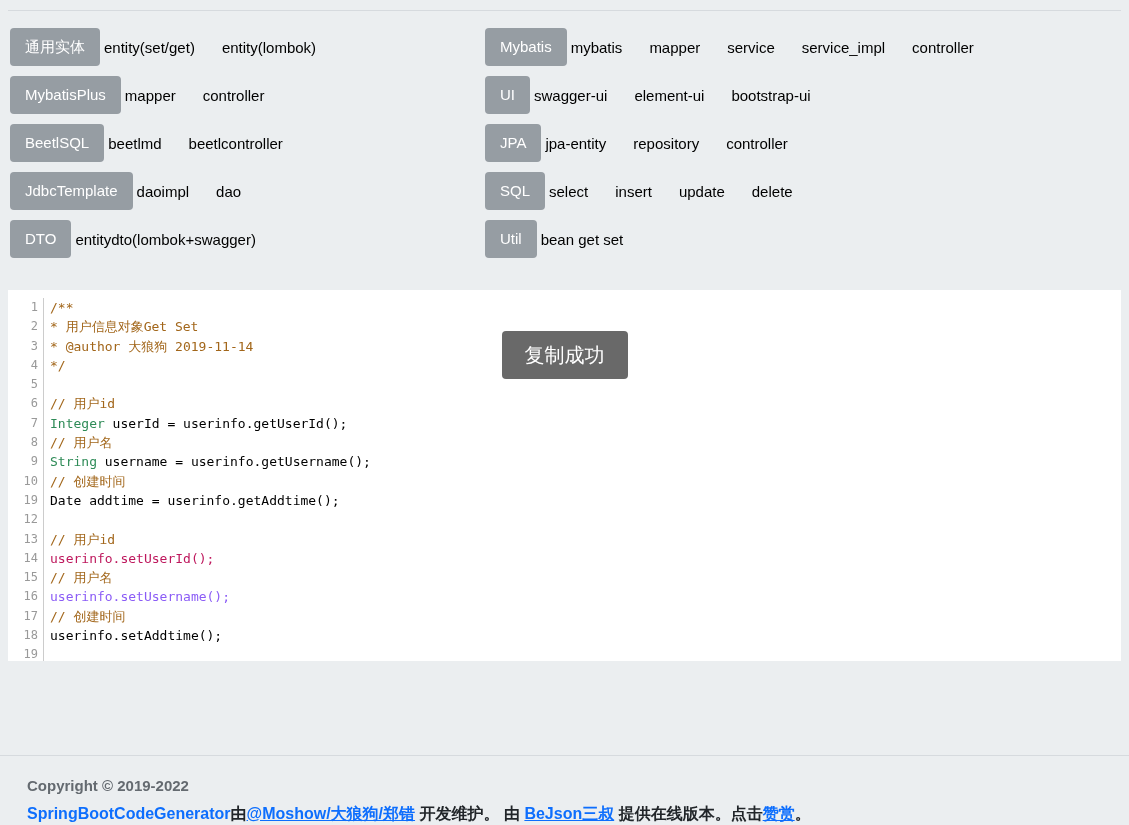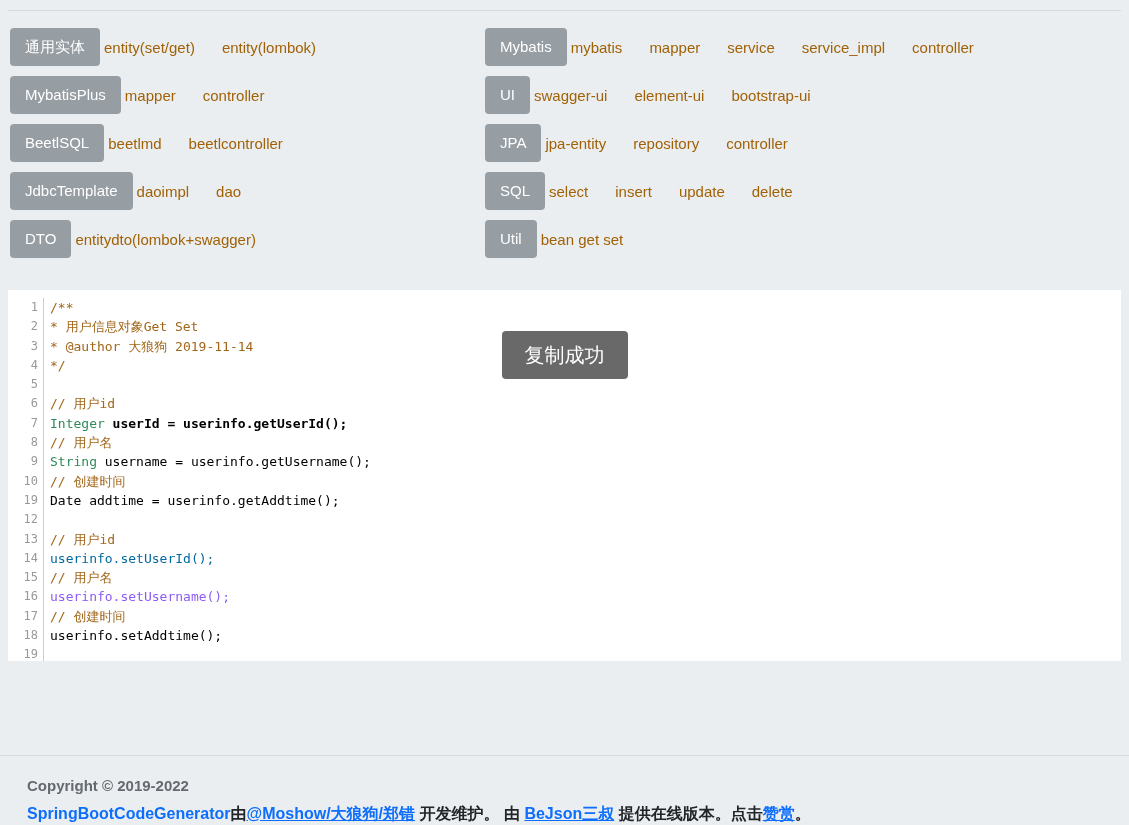--- a/index.html
+++ b/index.html
@@ -25,7 +25,7 @@
     margin-right:4px;white-space:nowrap;flex:none;
   }
   .gen-item{
-    font-size:15px;color:#a16207;margin-right:27px;
+    font-size:15px;color:#000000;margin-right:27px;
     cursor:pointer;white-space:nowrap;
   }
   .code-panel{

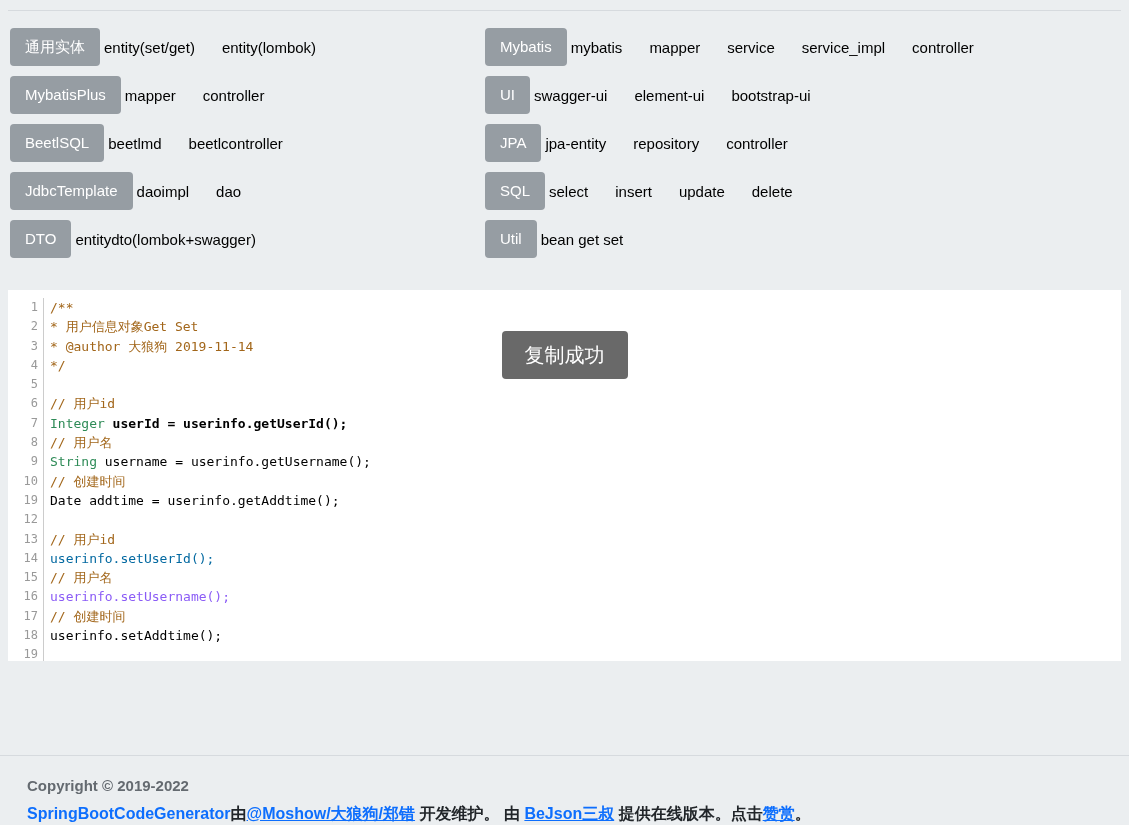--- a/index.html
+++ b/index.html
@@ -132,7 +132,7 @@
       <div class="code-line"><span class="ln">4</span><span class="ct"><span style="color: rgb(162, 102, 26);">*/</span></span></div>
       <div class="code-line"><span class="ln">5</span><span class="ct"></span></div>
       <div class="code-line"><span class="ln">6</span><span class="ct"><span style="color: rgb(162, 102, 26);">// 用户id</span></span></div>
-      <div class="code-line"><span class="ln">7</span><span class="ct"><span style="color: rgb(46, 139, 87);">Integer</span><span style="color: rgb(0, 0, 0); font-weight: bold;"> userId = userinfo.getUserId();</span></span></div>
+      <div class="code-line"><span class="ln">7</span><span class="ct"><span style="color: rgb(46, 139, 87);">Integer</span><span style="color: rgb(0, 0, 0);"> userId = userinfo.getUserId();</span></span></div>
       <div class="code-line"><span class="ln">8</span><span class="ct"><span style="color: rgb(162, 102, 26);">// 用户名</span></span></div>
       <div class="code-line"><span class="ln">9</span><span class="ct"><span style="color: rgb(46, 139, 87);">String</span><span style="color: rgb(0, 0, 0);"> username = userinfo.getUsername();</span></span></div>
       <div class="code-line"><span class="ln">10</span><span class="ct"><span style="color: rgb(162, 102, 26);">// 创建时间</span></span></div>

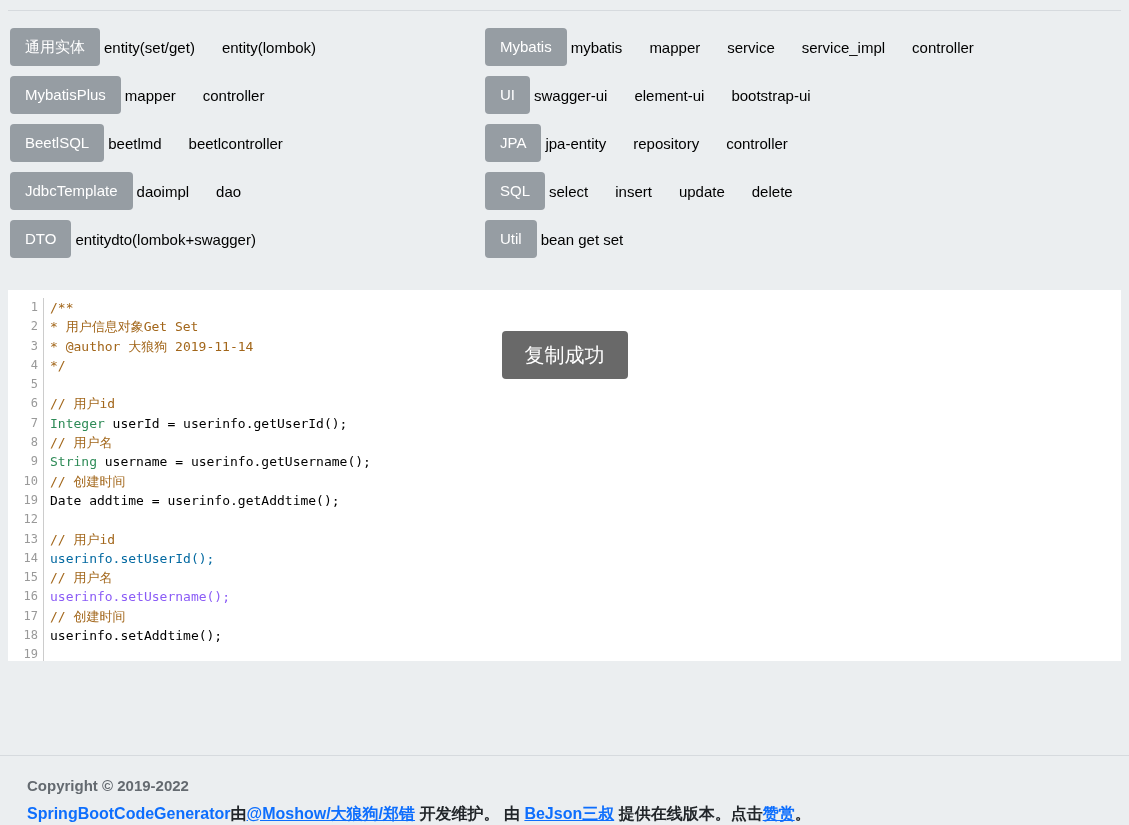--- a/index.html
+++ b/index.html
@@ -139,7 +139,7 @@
       <div class="code-line"><span class="ln">19</span><span class="ct"><span style="color: rgb(0, 0, 0);">Date addtime = userinfo.getAddtime();</span></span></div>
       <div class="code-line"><span class="ln">12</span><span class="ct"></span></div>
       <div class="code-line"><span class="ln">13</span><span class="ct"><span style="color: rgb(162, 102, 26);">// 用户id</span></span></div>
-      <div class="code-line"><span class="ln">14</span><span class="ct"><span style="color: #0369a1;">userinfo.setUserId();</span></span></div>
+      <div class="code-line"><span class="ln">14</span><span class="ct"><span style="color: #be185d;">userinfo.setUserId();</span></span></div>
       <div class="code-line"><span class="ln">15</span><span class="ct"><span style="color: rgb(162, 102, 26);">// 用户名</span></span></div>
       <div class="code-line"><span class="ln">16</span><span class="ct"><span style="color: #8b5cf6;">userinfo.setUsername();</span></span></div>
       <div class="code-line"><span class="ln">17</span><span class="ct"><span style="color: rgb(162, 102, 26);">// 创建时间</span></span></div>

